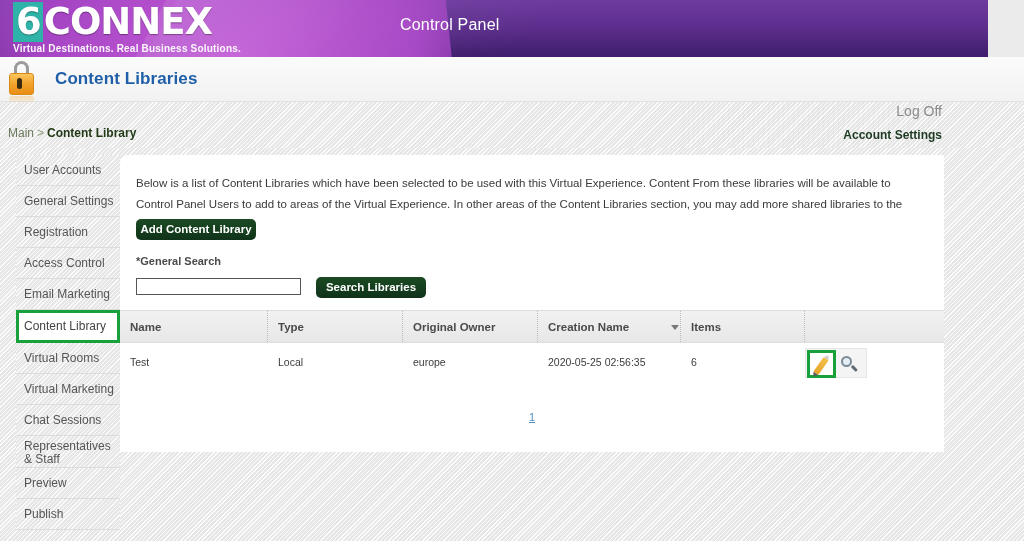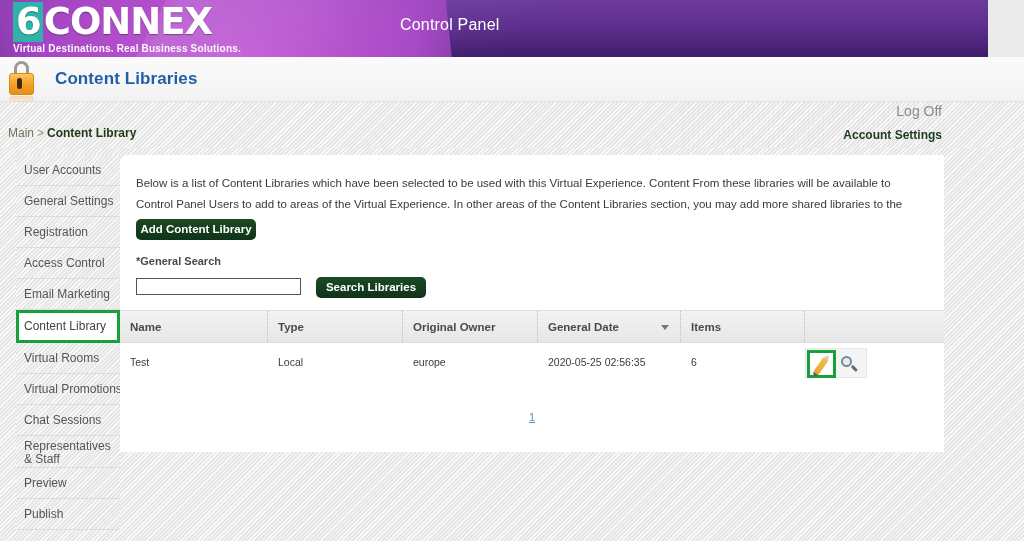--- a/index.html
+++ b/index.html
@@ -495,7 +495,7 @@
     <div class="th col-type">Type</div>
     <div class="th col-name">Name</div>
     <div class="th col-owner">Original Owner</div>
-    <div class="th col-date"><span>General Date</span><span class="sort-caret"></span></div>
+    <div class="th col-date"><span>Creation Name</span><span class="sort-caret"></span></div>
     <div class="th col-items">Items</div>
     <div class="th col-act"></div>
   </div>

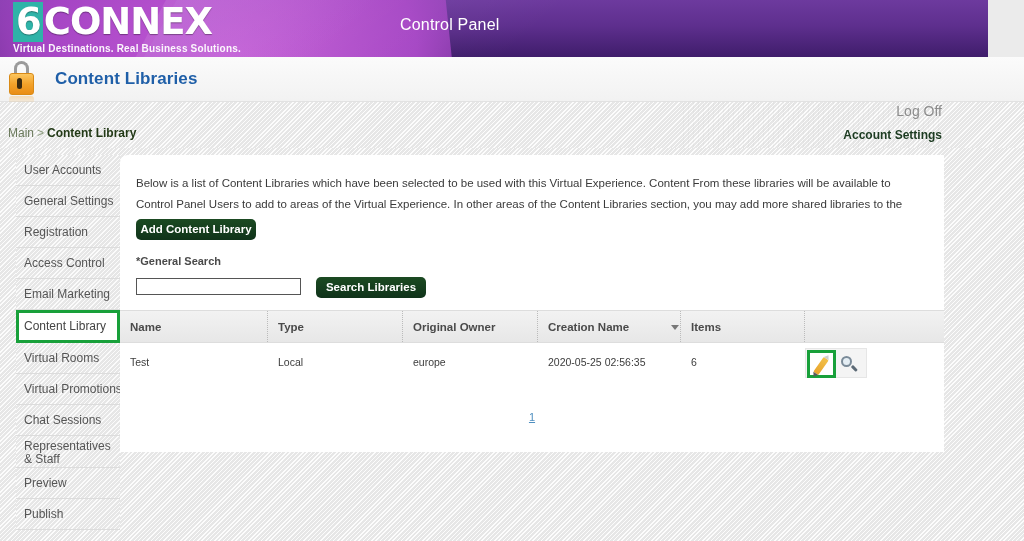--- a/index.html
+++ b/index.html
@@ -474,7 +474,7 @@
   <div class="nav-item">Email Marketing</div>
   <div class="nav-item active">Content Library</div>
   <div class="nav-item">Virtual Rooms</div>
-  <div class="nav-item">Virtual Promotions</div>
+  <div class="nav-item">Virtual Marketing</div>
   <div class="nav-item">Chat Sessions</div>
   <div class="nav-item tall">Representatives &amp; Staff</div>
   <div class="nav-item">Preview</div>

